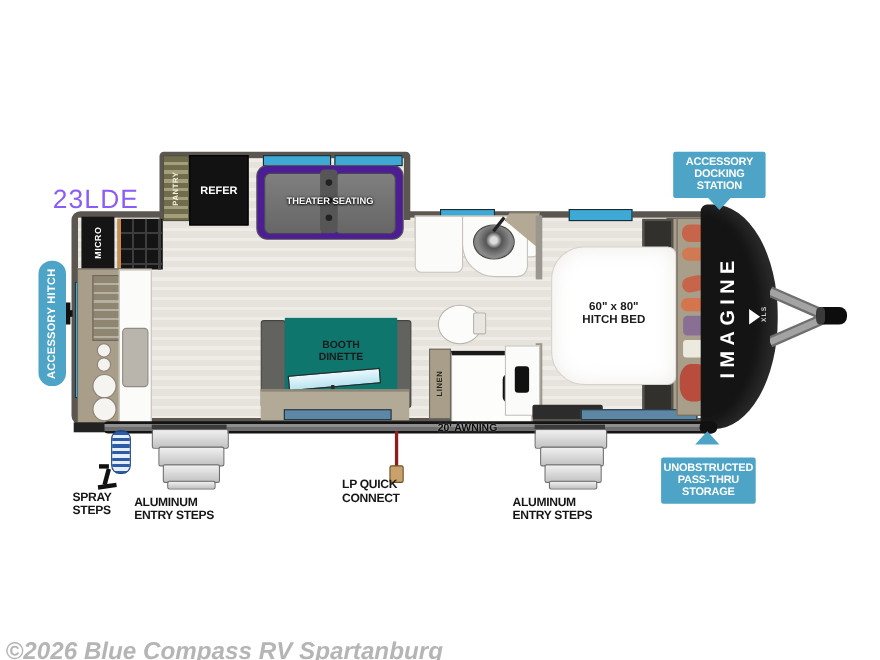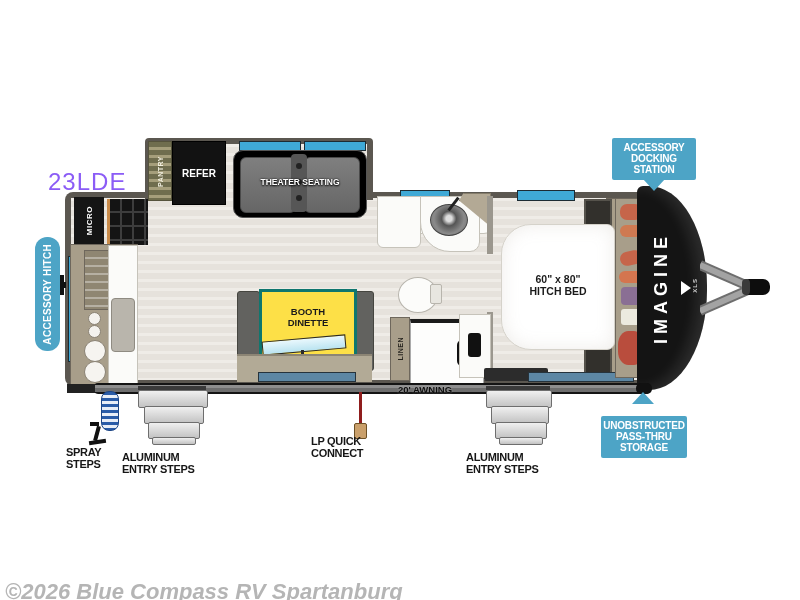--- a/index.html
+++ b/index.html
@@ -73,7 +73,7 @@
   <div class="abs window" style="left:239px;top:141px;width:60px;height:8px;"></div>
   <div class="abs window" style="left:304px;top:141px;width:60px;height:8px;"></div>
 
-  <div class="abs" style="left:233px;top:150px;width:132px;height:66px;background:#000000;border:1px solid #555;border-radius:10px;">
+  <div class="abs" style="left:233px;top:150px;width:132px;height:66px;background:#4c1d95;border:1px solid #555;border-radius:10px;">
     <div class="abs dark-seat" style="left:6px;top:6px;width:54px;height:54px;"></div>
     <div class="abs dark-seat" style="left:70px;top:6px;width:54px;height:54px;"></div>
     <div class="abs" style="left:57px;top:3px;width:16px;height:58px;background:#565656;border-radius:4px;"></div>

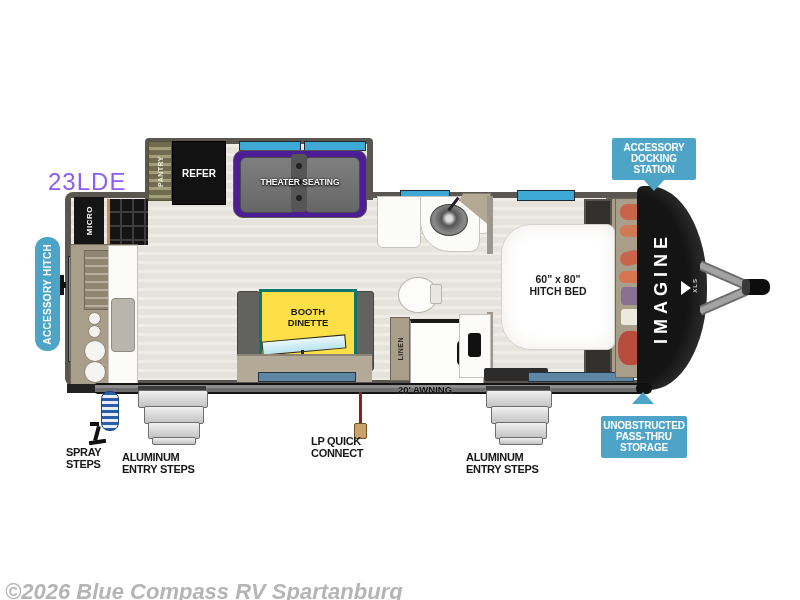--- a/index.html
+++ b/index.html
@@ -85,7 +85,7 @@
 
   <div class="abs" style="left:237px;top:291px;width:21px;height:78px;background:#62625f;border:1px solid #45453f;border-radius:3px;"></div>
   <div class="abs" style="left:351px;top:291px;width:21px;height:78px;background:#62625f;border:1px solid #45453f;border-radius:3px;"></div>
-  <div class="abs" style="left:259px;top:289px;width:92px;height:62px;background:#fde047;border:3px solid #0f766e;">
+  <div class="abs" style="left:259px;top:289px;width:92px;height:62px;background:#0f766e;border:5px solid #0f766e;">
     <div class="room-lbl" style="margin-top:14px;font-size:9.5px;">
       <div>BOOTH</div>
       <div>DINETTE</div>

